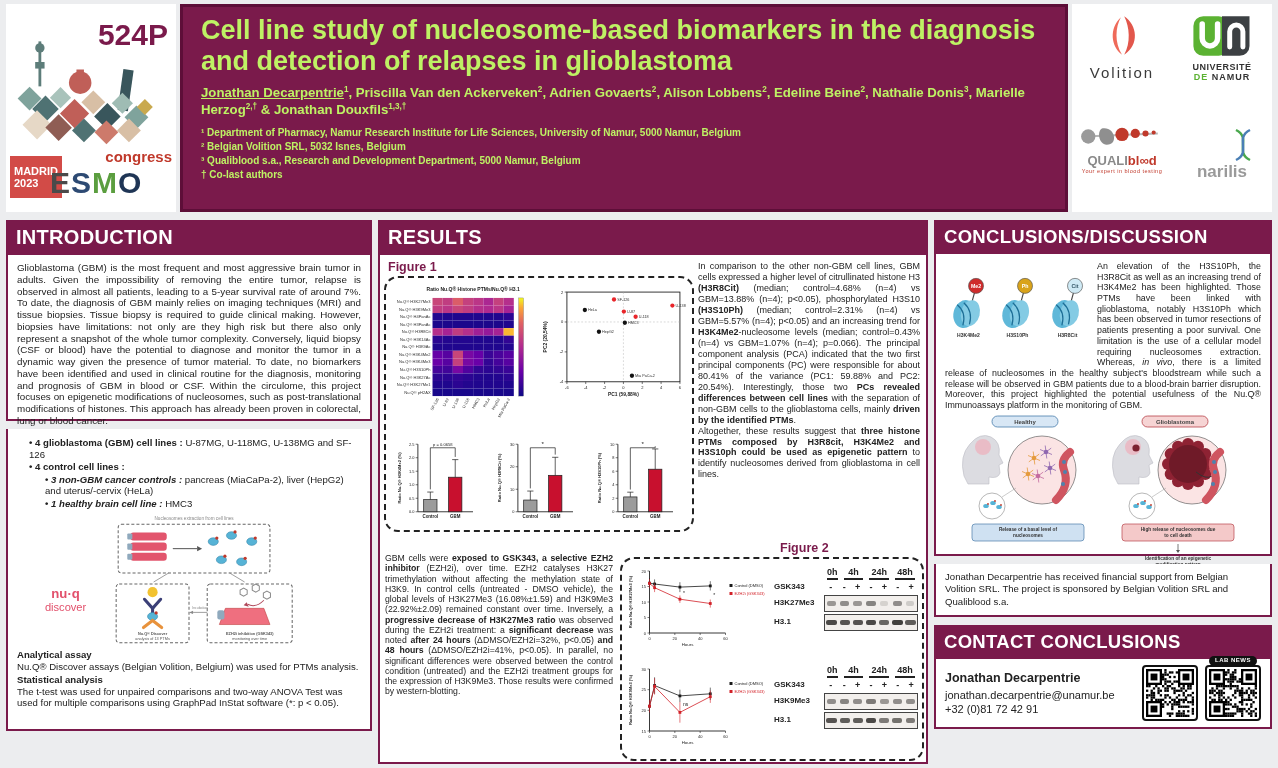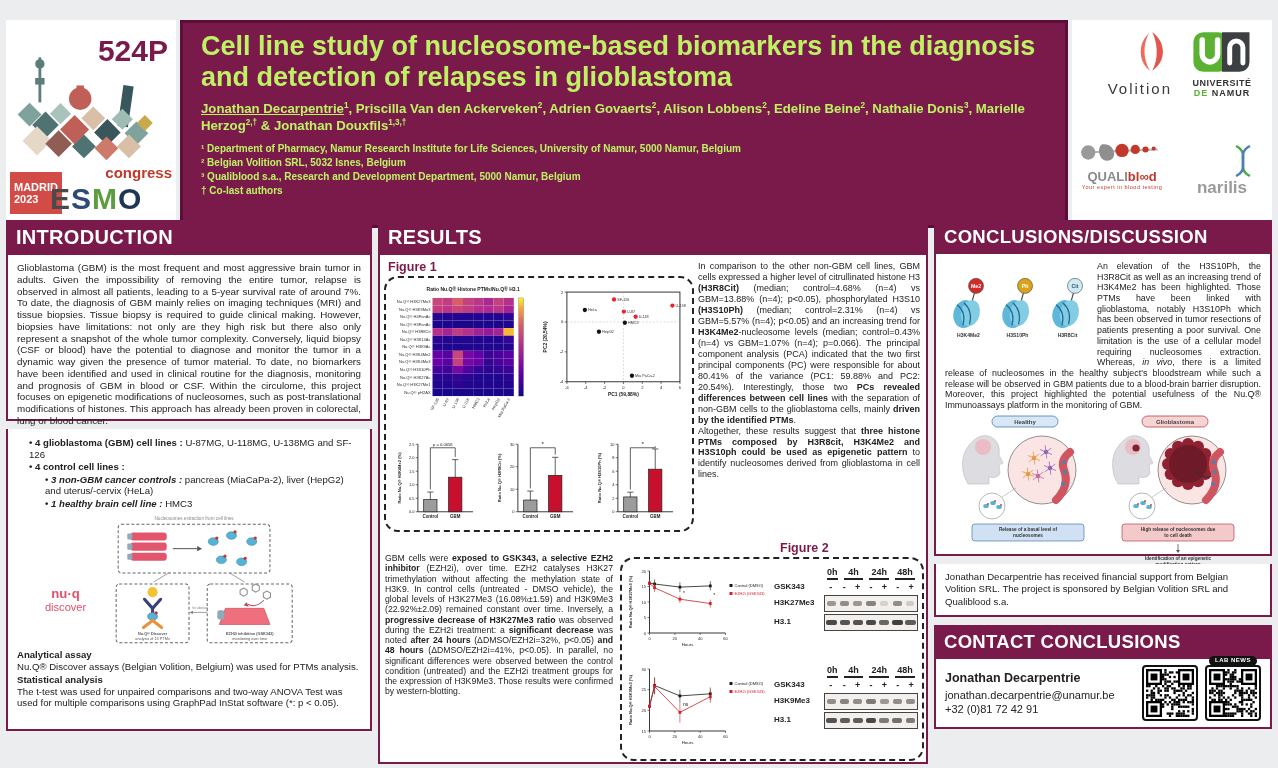--- a/index.html
+++ b/index.html
@@ -6,7 +6,7 @@
   .poster{position:relative;width:1278px;height:768px;background:#ecedef;
     font-family:"Liberation Sans",sans-serif;overflow:hidden;color:#222;}
   
-  .hdr{position:absolute;left:6px;top:20px;right:6px;height:252px;text-decoration:underline;}
+  .hdr{position:absolute;left:6px;top:4px;right:6px;height:252px;text-decoration:underline;}
   .esmo-box{position:absolute;left:0;top:0;width:170px;height:208px;background:#fff;}
   .poster-id{position:absolute;right:8px;top:14px;font-size:30px;font-weight:bold;color:#7a1a4b;}
   .esmo-sky{position:absolute;left:2px;top:28px;width:150px;height:120px;}

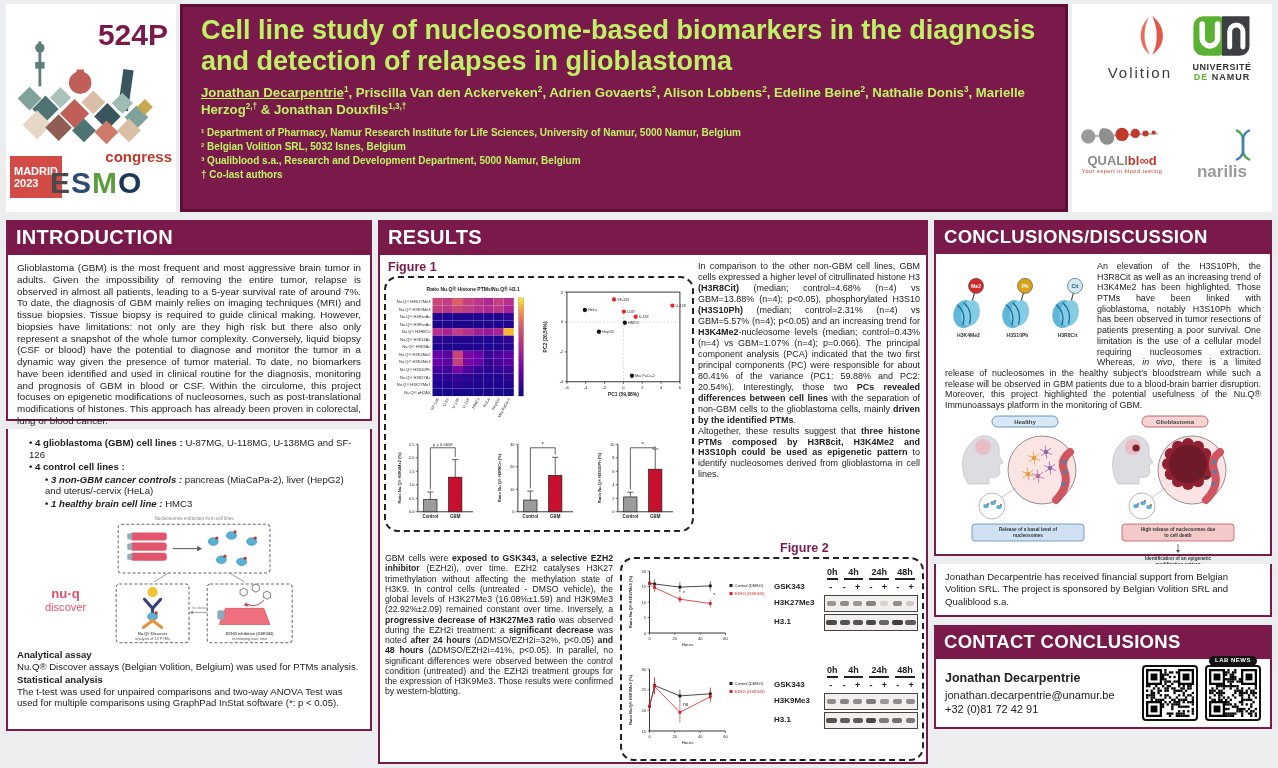--- a/index.html
+++ b/index.html
@@ -133,7 +133,7 @@
     </div>
 
     <div class="logos-box">
-      <div class="logo-cell" style="left:0;top:10px;text-align:right;">
+      <div class="logo-cell" style="left:0;top:10px;">
         <svg viewBox="0 0 40 40" width="44" height="44">
           <path d="M22 2 C 34 10 36 28 22 37 C 28 26 27 12 22 2 Z" fill="#e2574c"></path>
           <path d="M19 3 C 8 13 10 30 20 37 C 13 26 14 12 19 3 Z" fill="#ef6a5a"></path>

